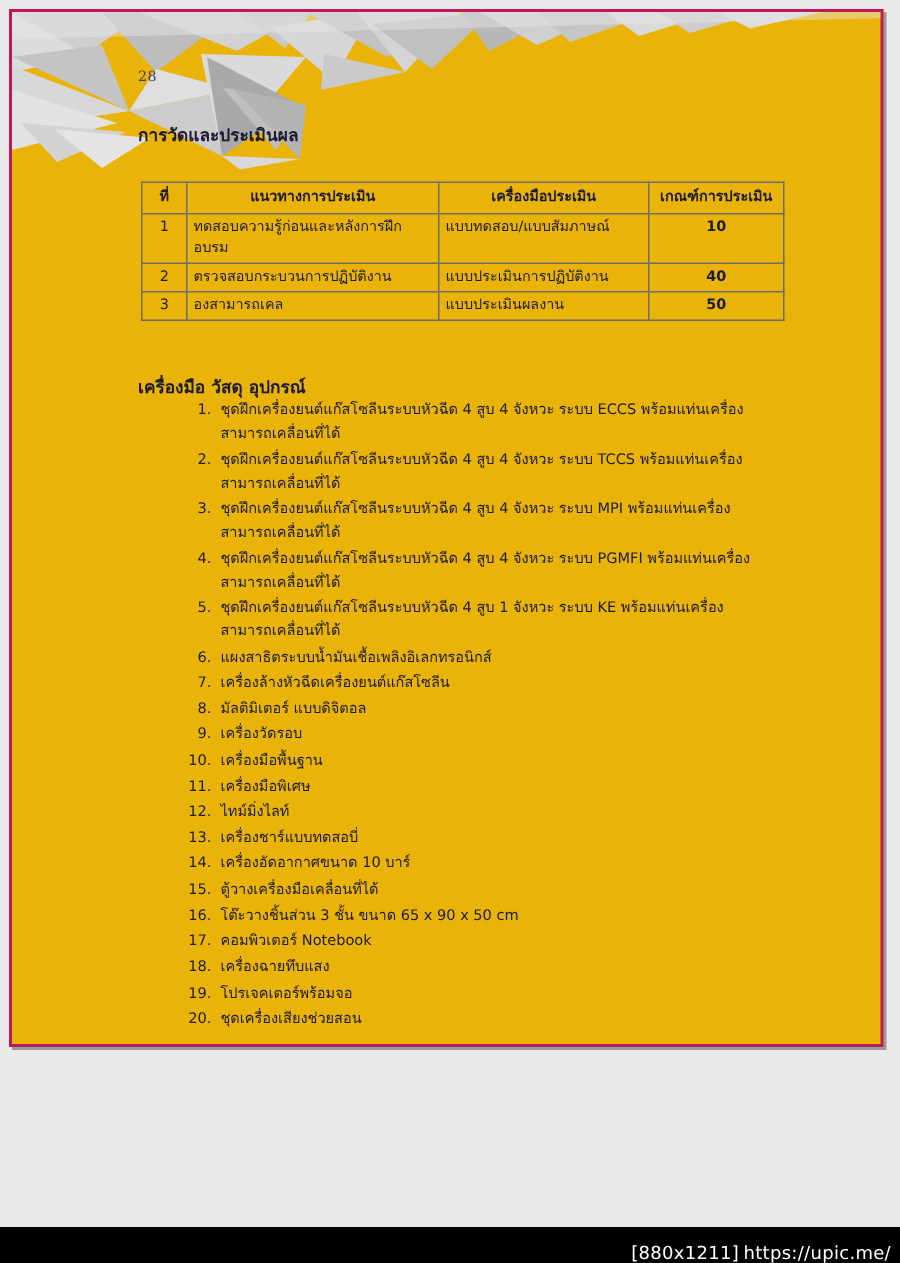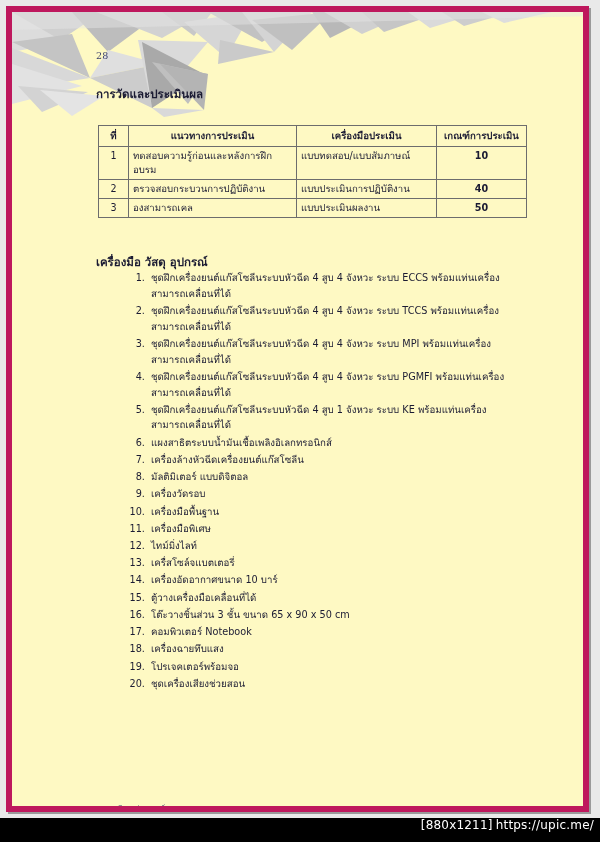--- a/index.html
+++ b/index.html
@@ -23,9 +23,9 @@
     left: 6px;
     top: 6px;
     width: 583px;
-    height: 806px;
-    background: #fef9c3;
-    border: 6px solid #be185d;
+    height: 692px;
+    background: #eab308;
+    border: 2px solid #be185d;
     box-shadow: 2px 2px 0 #9a9a9a;
     overflow: hidden;
   }

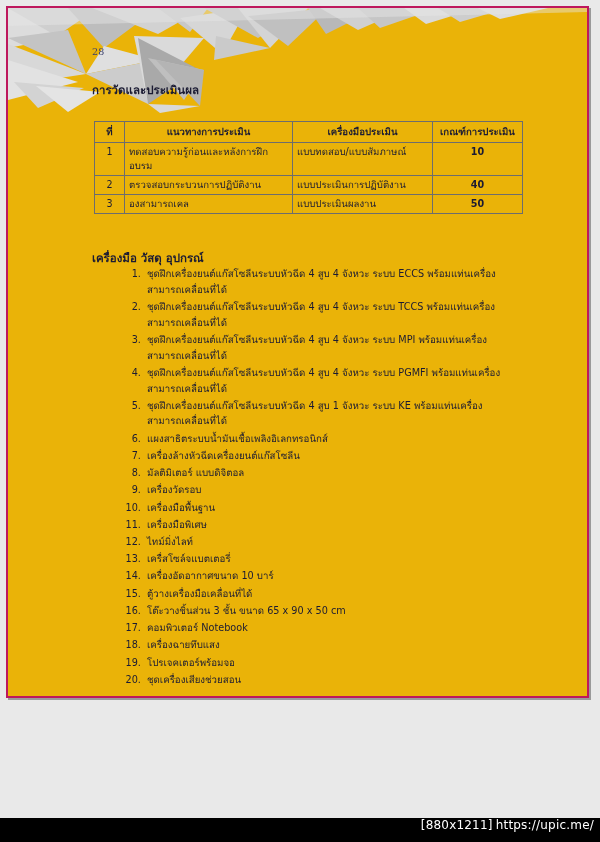--- a/index.html
+++ b/index.html
@@ -241,7 +241,7 @@
         <li>เครื่องมือพื้นฐาน</li>
         <li>เครื่องมือพิเศษ</li>
         <li>ไทม์มิ่งไลท์</li>
-        <li>เครื่สโซล์จแบตเตอรี่</li>
+        <li>เครื่องชาร์แบบทดสอบี่</li>
         <li>เครื่องอัดอากาศขนาด  10 บาร์</li>
         <li>ตู้วางเครื่องมือเคลื่อนที่ได้</li>
         <li>โต๊ะวางชิ้นส่วน 3 ชั้น  ขนาด 65 x 90 x 50 cm</li>

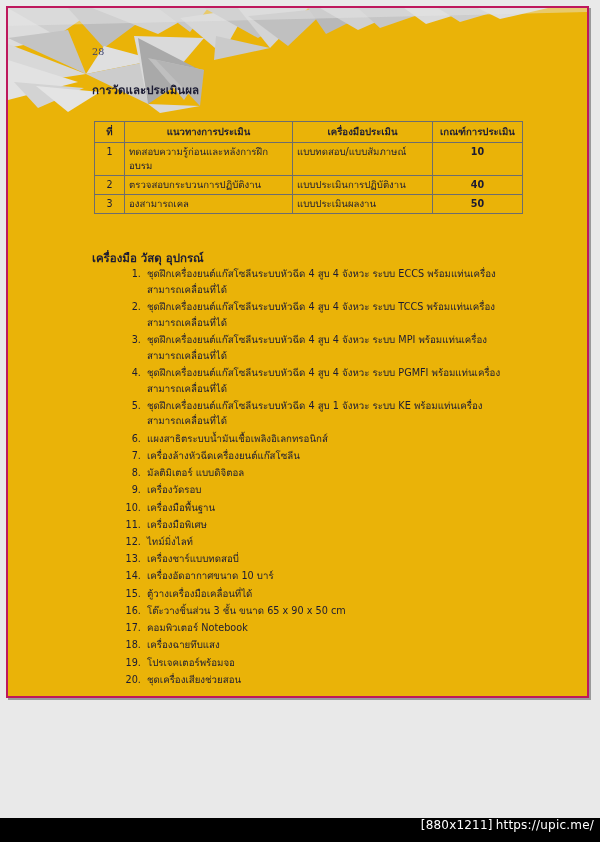--- a/index.html
+++ b/index.html
@@ -140,7 +140,7 @@
     background: #000000;
     color: #ffffff;
     display: flex;
-    align-items: flex-start;
+    align-items: flex-end;
     justify-content: flex-end;
     padding-right: 6px;
     font-size: 12px;

